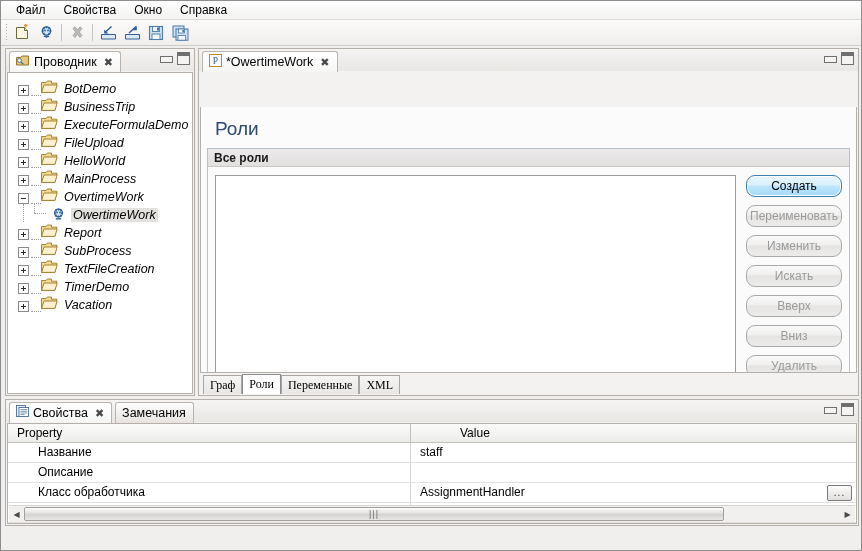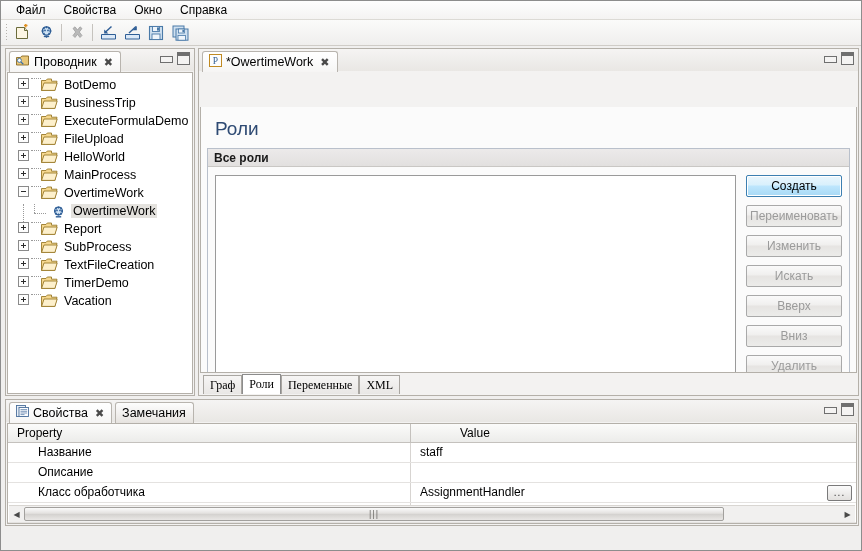--- a/index.html
+++ b/index.html
@@ -135,11 +135,12 @@
   .trow {
     height: 18px;
     display: flex;
-    align-items: flex-start;
+    align-items: flex-end;
     padding-left: 10px;
     white-space: nowrap;
     cursor: default;
     font-size: 12.5px;
+    font-style: italic;
   }
   .twist {
     width: 11px; height: 11px;

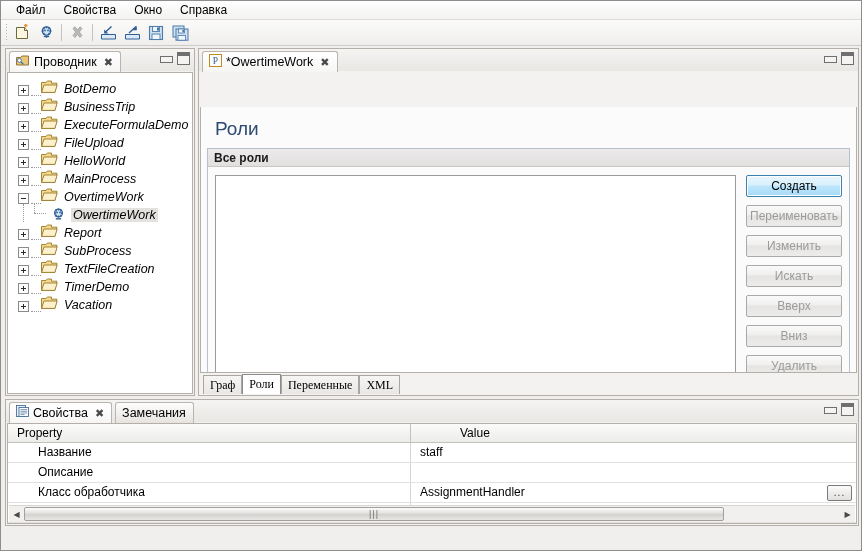--- a/index.html
+++ b/index.html
@@ -245,7 +245,7 @@
     font-size: 12px;
     font-family: "Liberation Sans", sans-serif;
     border: 1px solid #a9a9a9;
-    border-radius: 2px;
+    border-radius: 9px;
     background: linear-gradient(to bottom, #fafafa 0%, #f0efee 45%, #e6e4e2 50%, #ececea 100%);
     color: #9b9b9b;
     display: flex; align-items: center; justify-content: center;

